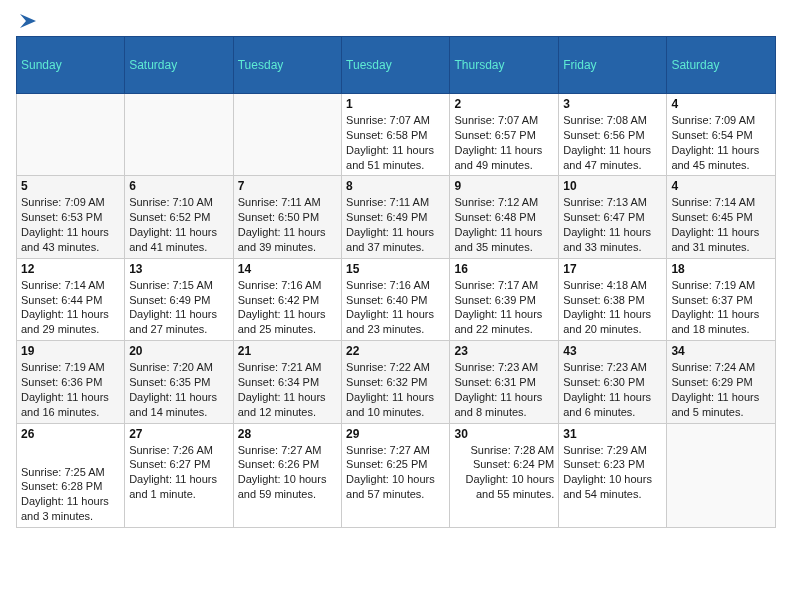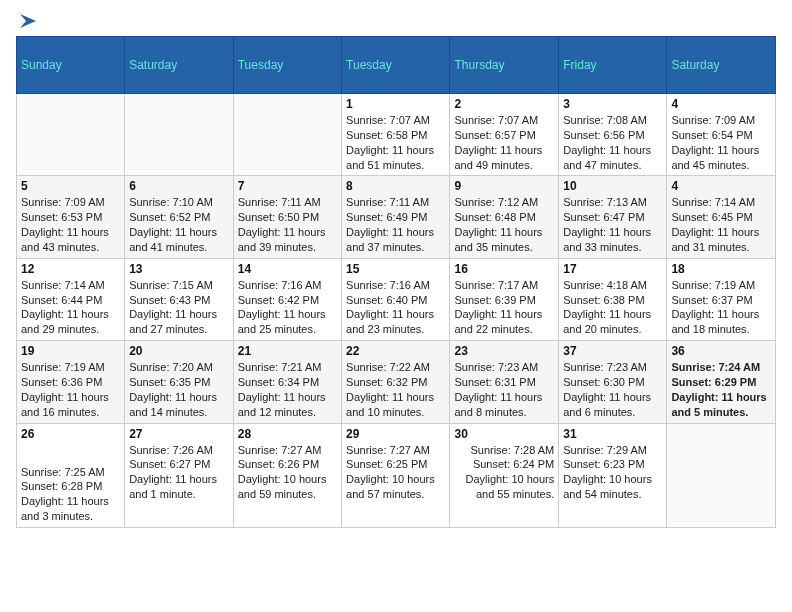--- a/index.html
+++ b/index.html
@@ -220,7 +220,7 @@
           <td>
             <span class="day-number">13</span>
             <div class="day-info" style="white-space: pre-line;">Sunrise: 7:15 AM
-Sunset: 6:43 PM
+Sunset: 6:49 PM
 Daylight: 11 hours
 and 27 minutes.</div>
           </td>

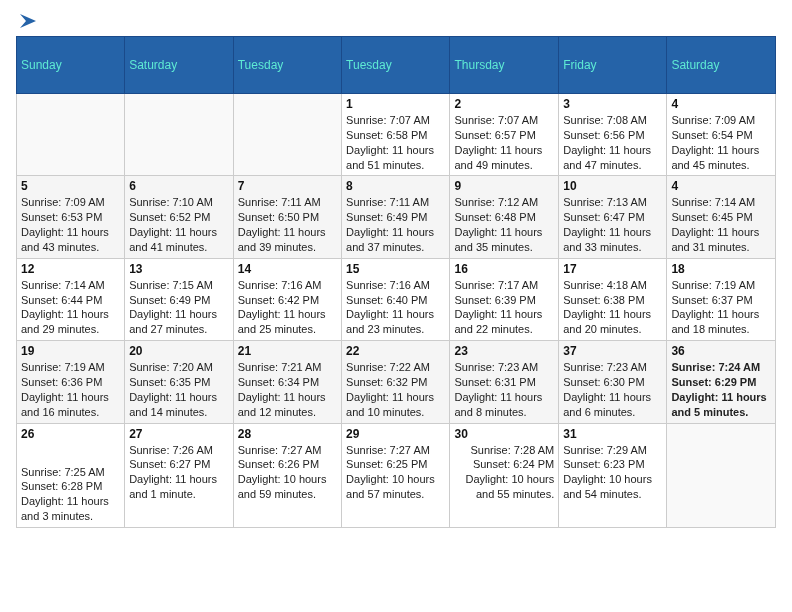--- a/index.html
+++ b/index.html
@@ -297,7 +297,7 @@
 and 8 minutes.</div>
           </td>
           <td>
-            <span class="day-number">37</span>
+            <span class="day-number">43</span>
             <div class="day-info" style="white-space: pre-line;">Sunrise: 7:23 AM
 Sunset: 6:30 PM
 Daylight: 11 hours

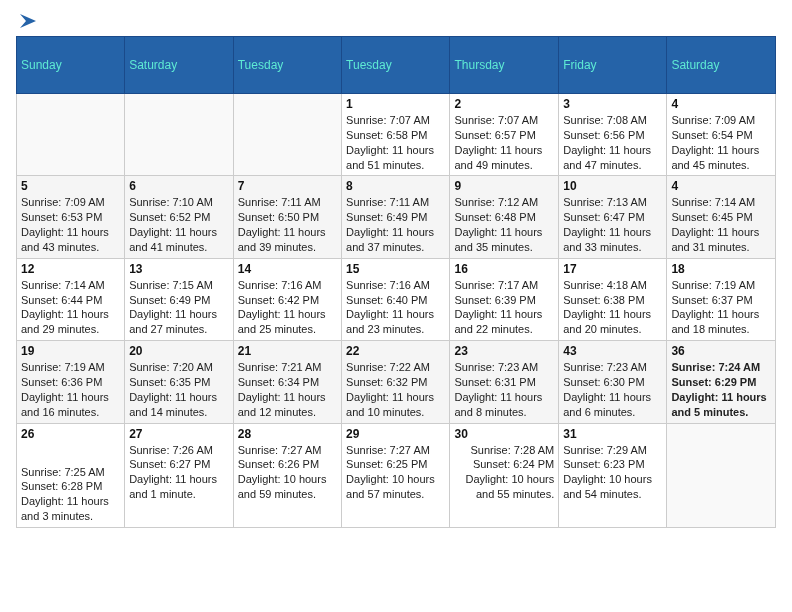--- a/index.html
+++ b/index.html
@@ -304,7 +304,7 @@
 and 6 minutes.</div>
           </td>
           <td>
-            <span class="day-number">36</span>
+            <span class="day-number">34</span>
             <div class="day-info" style="white-space: pre-line; font-weight: bold;">Sunrise: 7:24 AM
 Sunset: 6:29 PM
 Daylight: 11 hours

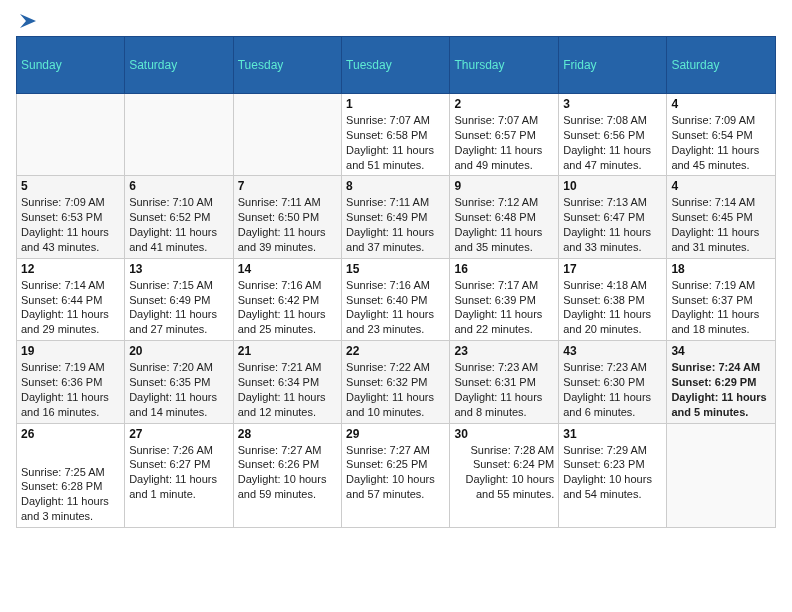--- a/index.html
+++ b/index.html
@@ -305,7 +305,7 @@
           </td>
           <td>
             <span class="day-number">34</span>
-            <div class="day-info" style="white-space: pre-line; font-weight: bold;">Sunrise: 7:24 AM
+            <div class="day-info" style="white-space: pre-line;">Sunrise: 7:24 AM
 Sunset: 6:29 PM
 Daylight: 11 hours
 and 5 minutes.</div>

